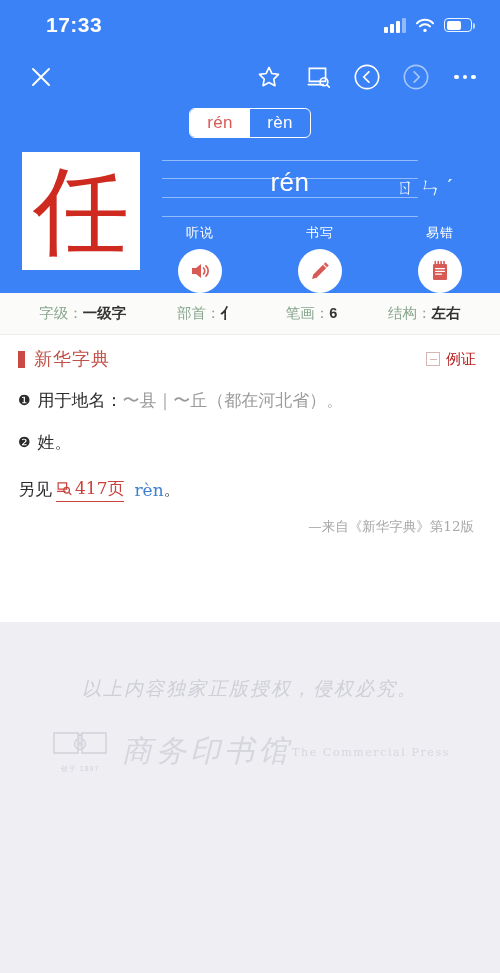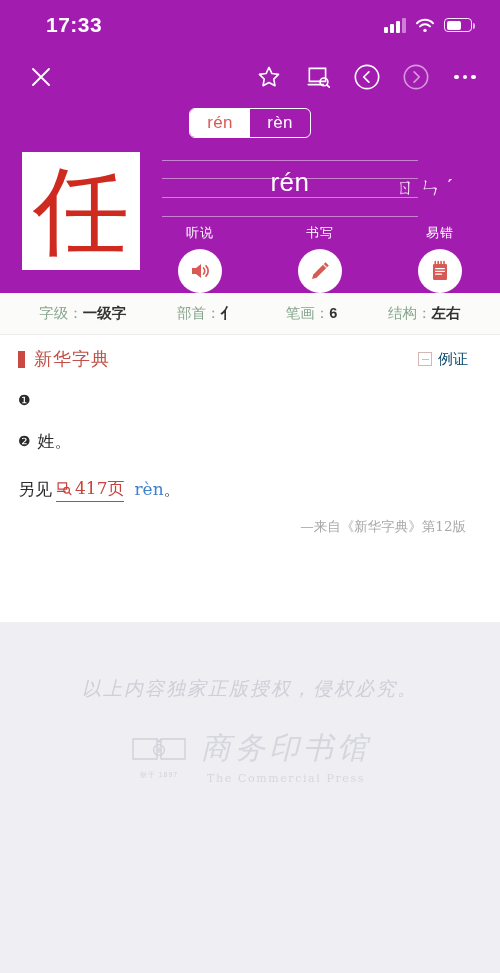--- a/index.html
+++ b/index.html
@@ -12,7 +12,7 @@
   #app { width: 500px; height: 973px; position: relative; display: flex; flex-direction: column; }
 
   
-  .header { background: #a21caf; color: #fff; position: relative; flex: 0 0 auto; }
+  .header { background: #3b82f6; color: #fff; position: relative; flex: 0 0 auto; }
 
   .statusbar {
     height: 50px; display: flex; align-items: center;

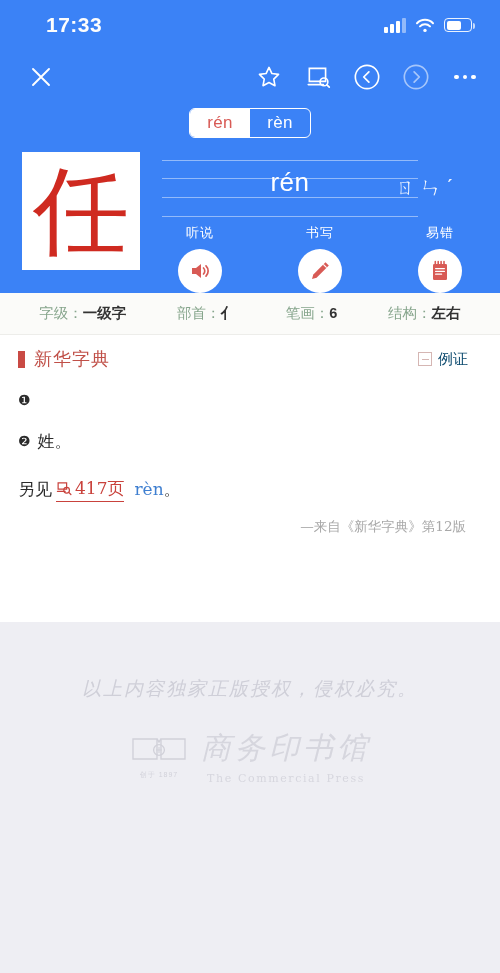--- a/index.html
+++ b/index.html
@@ -106,7 +106,7 @@
   .info-item .v { color:#333; font-weight: bold; }
 
   
-  .body { background:#fff; flex:1 1 auto; padding: 0 12px 0 0; position:relative; }
+  .body { background:#fff; flex:1 1 auto; padding: 0 4px 0 0; position:relative; }
 
   .sec-head { display:flex; align-items:center; padding: 12px 20px 8px 18px; }
   .sec-bar { width: 7px; height: 17px; background:#c94a44; margin-right: 9px; }

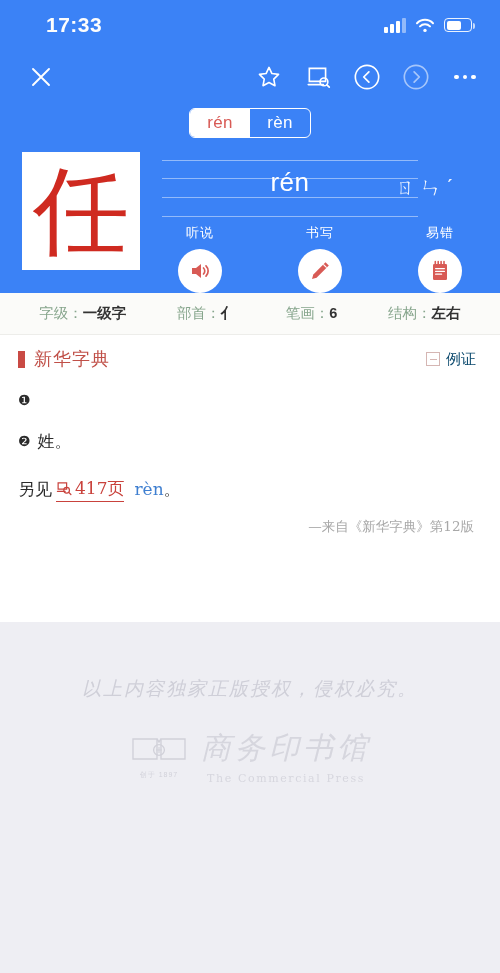--- a/index.html
+++ b/index.html
@@ -112,7 +112,7 @@
   .sec-bar { width: 7px; height: 17px; background:#c94a44; margin-right: 9px; }
   .sec-title { font-size: 18px; color:#c05048; letter-spacing: 1px; flex:1;
                font-family:"DejaVu Serif","Liberation Serif",serif; }
-  .sec-toggle { display:flex; align-items:center; gap:6px; color:#0c4a6e; font-size: 15px; cursor:pointer;margin-left:37px; }
+  .sec-toggle { display:flex; align-items:center; gap:6px; color:#b91c1c; font-size: 15px; cursor:pointer;margin-left:37px; }
   .minus-box { width: 14px; height: 14px; border:1.3px solid #d5b6b3; position:relative; }
   .minus-box::after { content:""; position:absolute; left:2.5px; right:2.5px; top:6px; height:1.3px; background:#d5b6b3; }
 

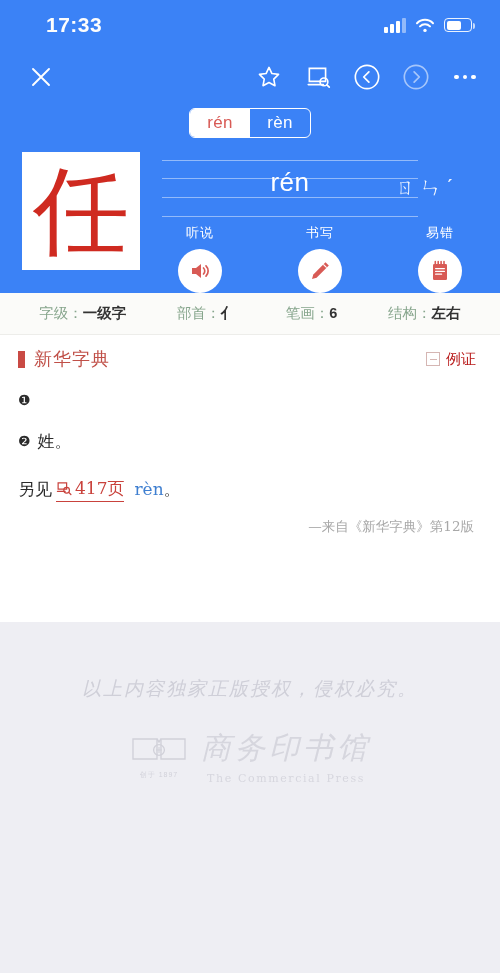--- a/index.html
+++ b/index.html
@@ -310,6 +310,9 @@
 
     <div class="def">
       <span class="num">❶</span>
+      <span class="txt">
+        <span>用于地名：</span><span class="ex">〜县｜〜丘（都在河北省）。</span>
+      </span>
     </div>
 
     <div class="def" style="padding-top:16px;">

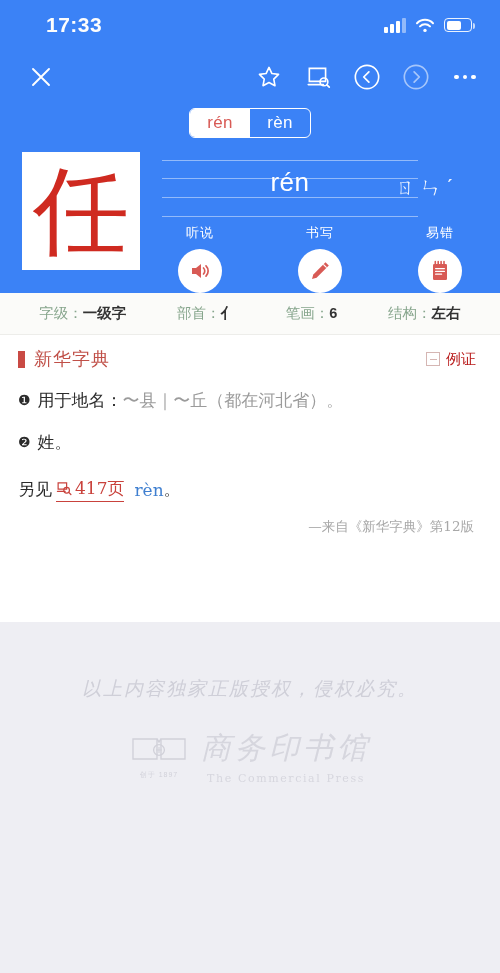--- a/index.html
+++ b/index.html
@@ -148,7 +148,7 @@
              font-family:"DejaVu Serif","Liberation Serif",serif; font-style: italic; }
   .logo-en { font-size: 11px; color:#c3c3cd; letter-spacing: 1.6px;
              font-family:"DejaVu Serif","Liberation Serif",serif; margin-top: 3px; }
-  .logo-col { display:flex; flex-direction:column; align-items:center; }
+  .logo-col { display:flex; flex-direction:row; align-items:center; }
 </style>
 </head>
 <body>

